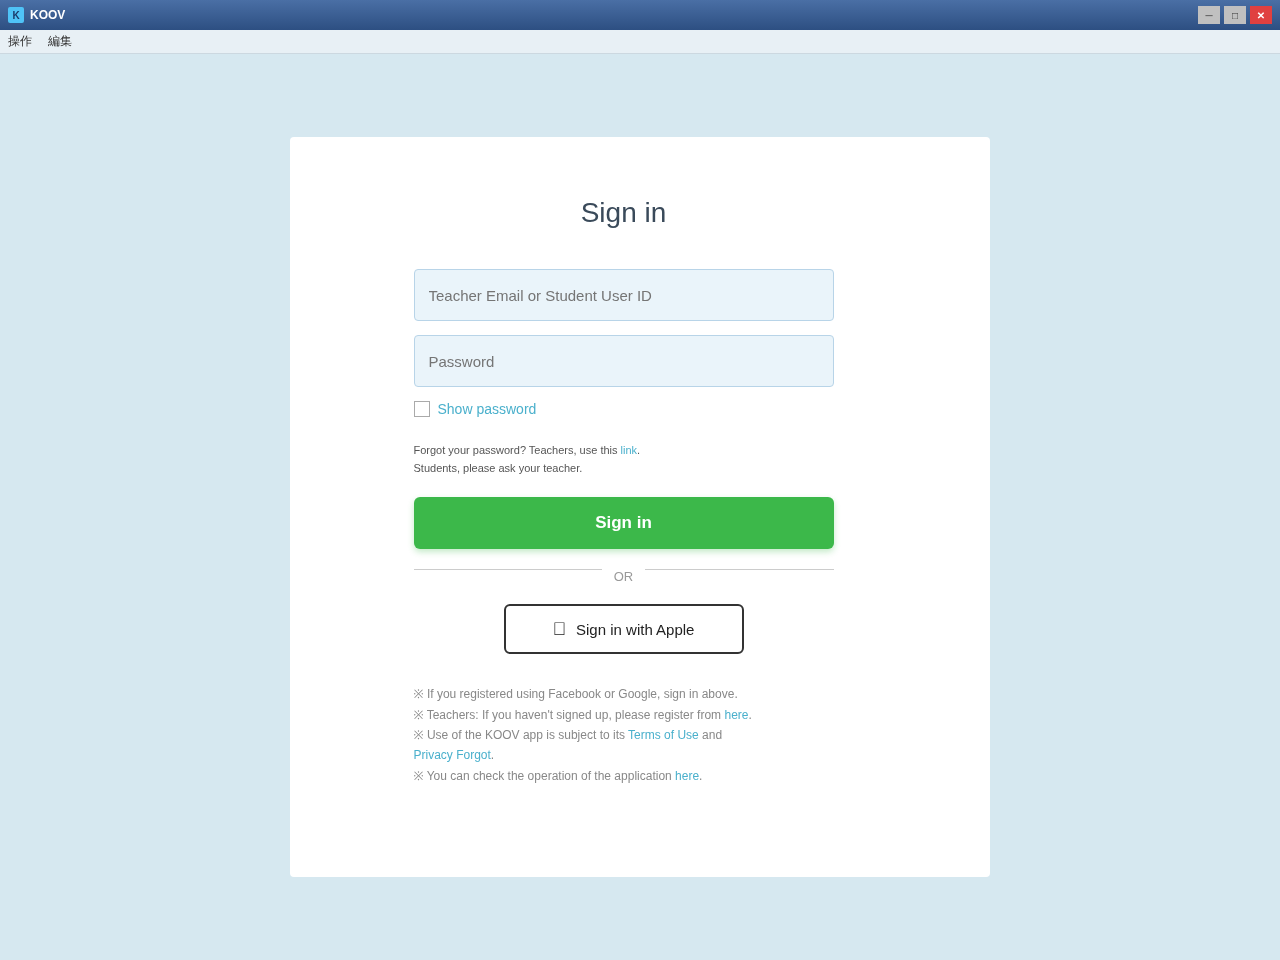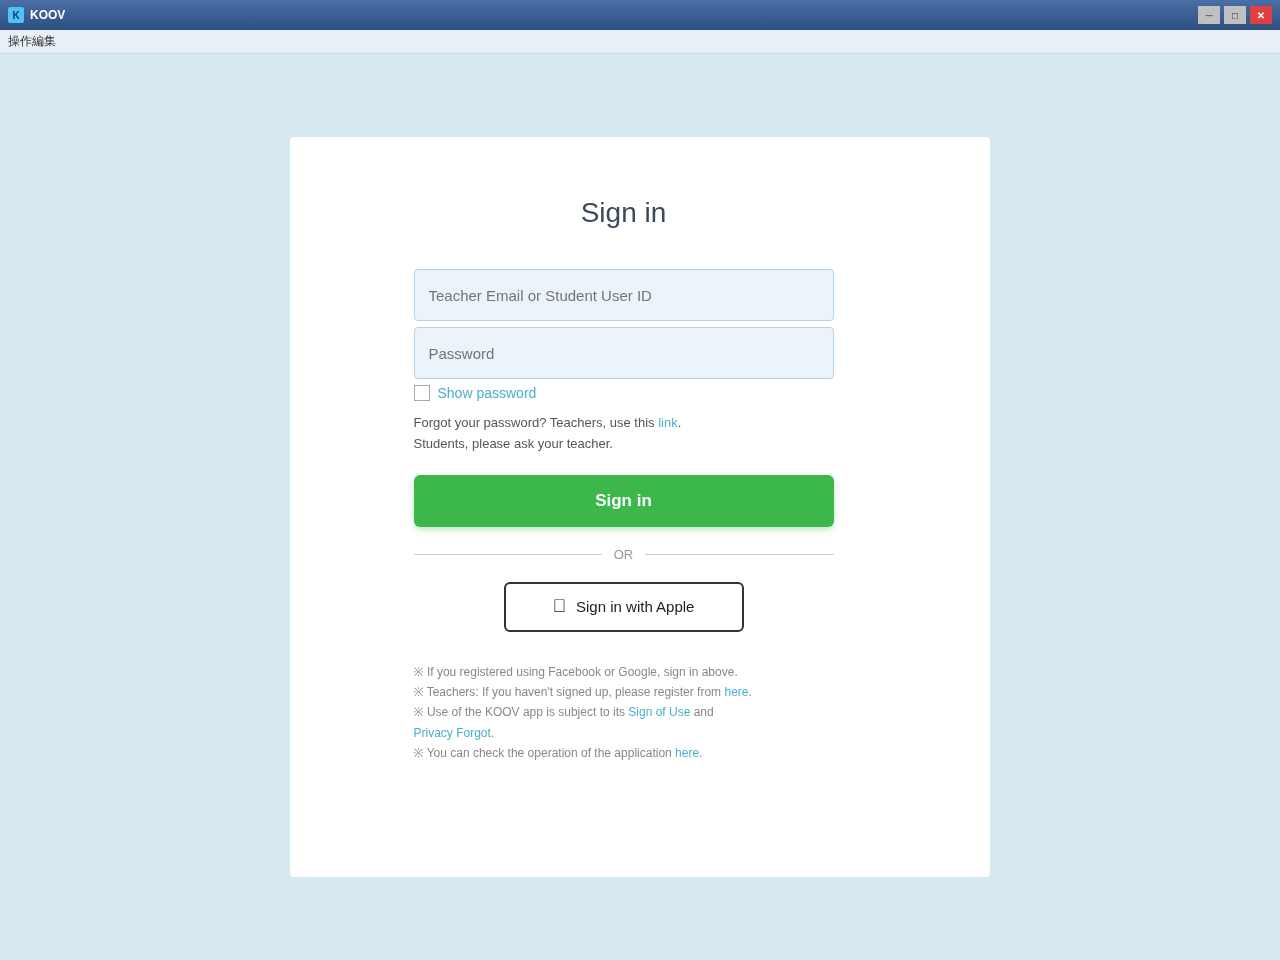--- a/index.html
+++ b/index.html
@@ -72,6 +72,7 @@
       display: flex;
       align-items: center;
       padding: 0 8px;
+      gap: 16px;
       border-bottom: 1px solid #ccd8e0;
     }
     .menu-item {

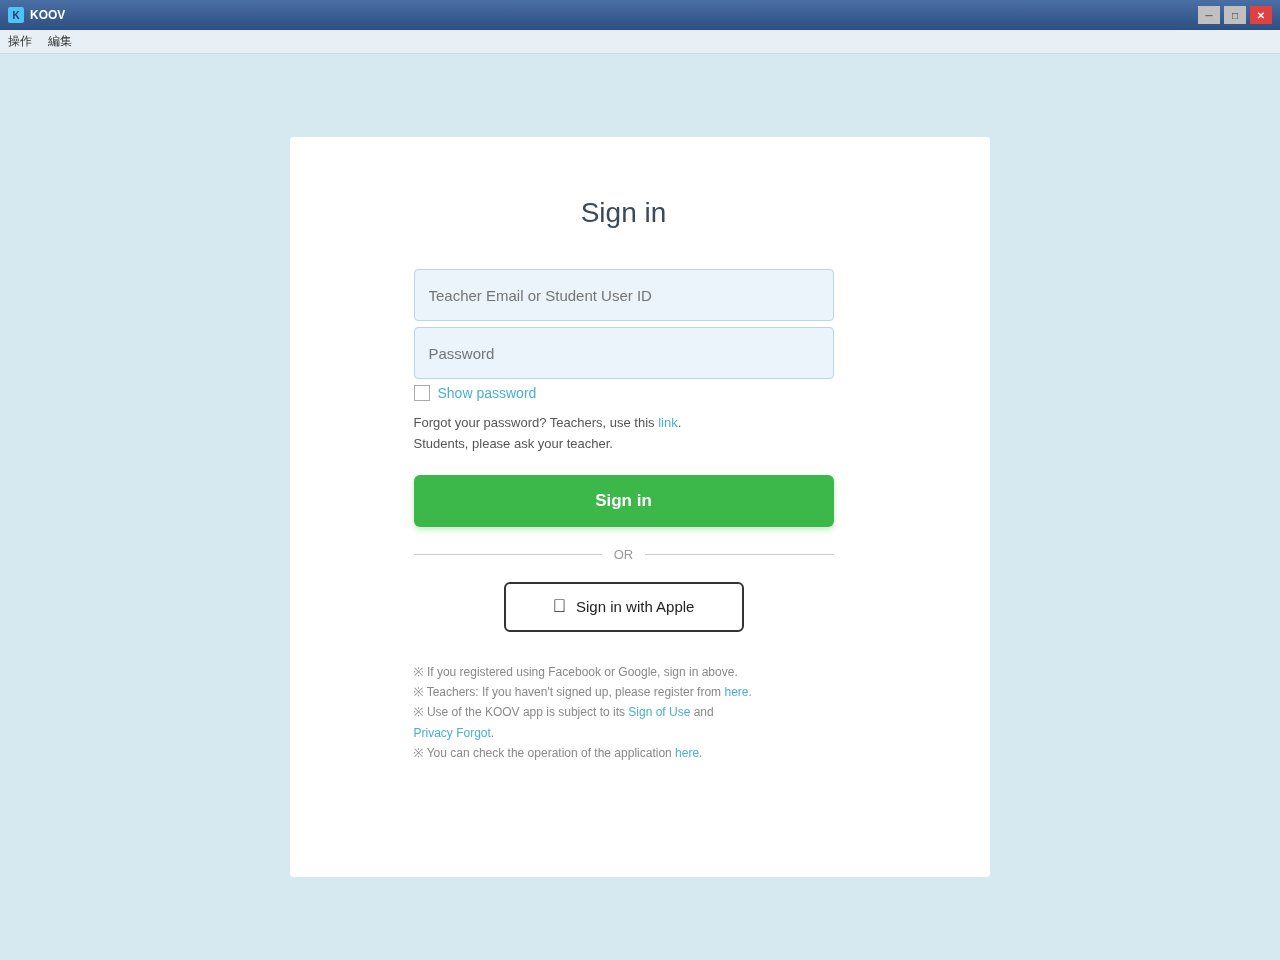--- a/index.html
+++ b/index.html
@@ -151,7 +151,7 @@
       color: #888;
       background: #eaf4fa;
       outline: none;
-      margin-bottom: 6px;
+      margin-bottom: 14px;
     }
 
     

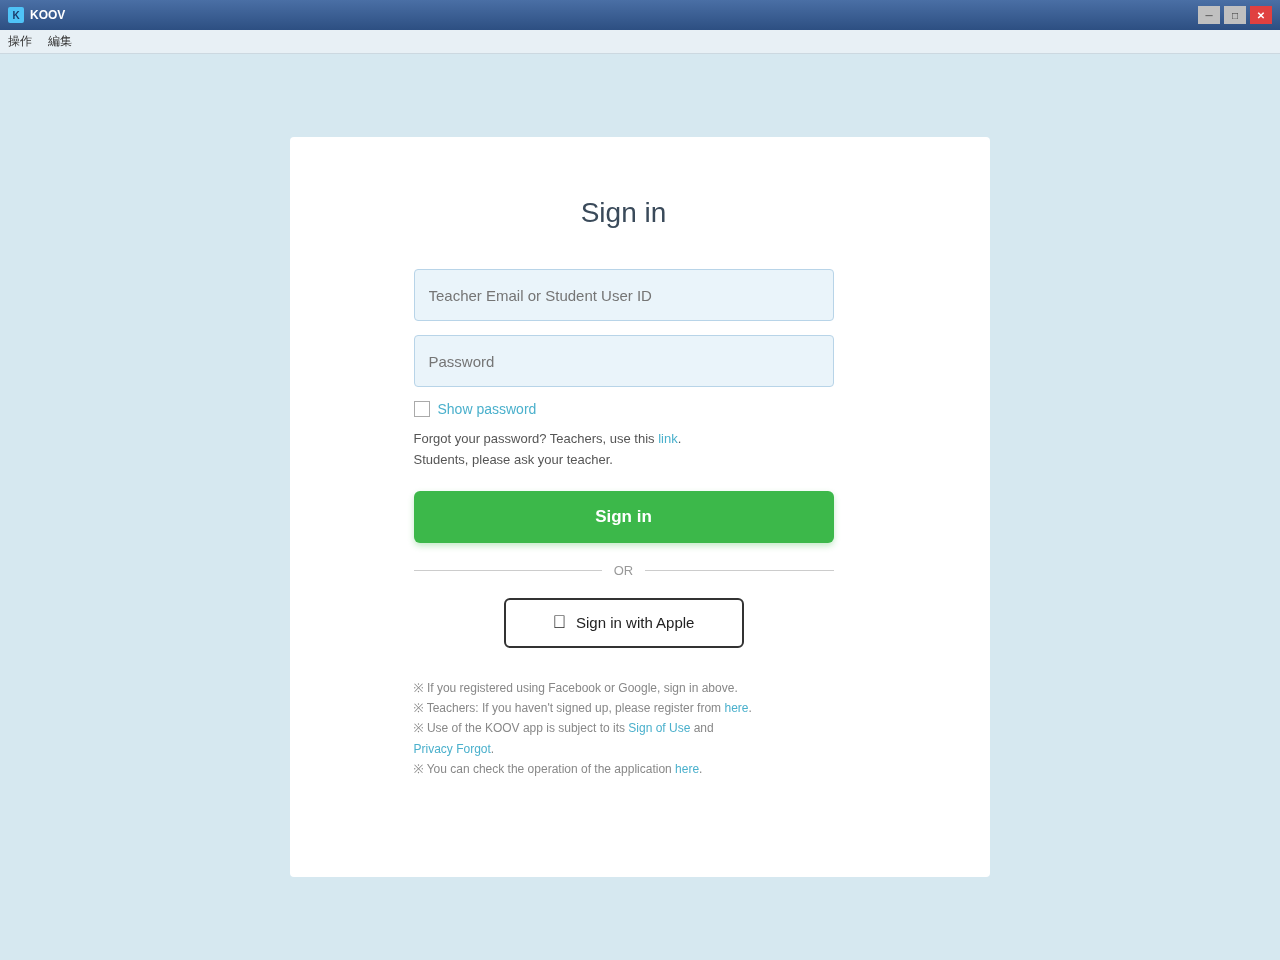--- a/index.html
+++ b/index.html
@@ -160,7 +160,7 @@
       display: flex;
       align-items: center;
       gap: 8px;
-      margin-bottom: 12px;
+      margin-bottom: 4px;
     }
     .show-password-checkbox {
       width: 16px;

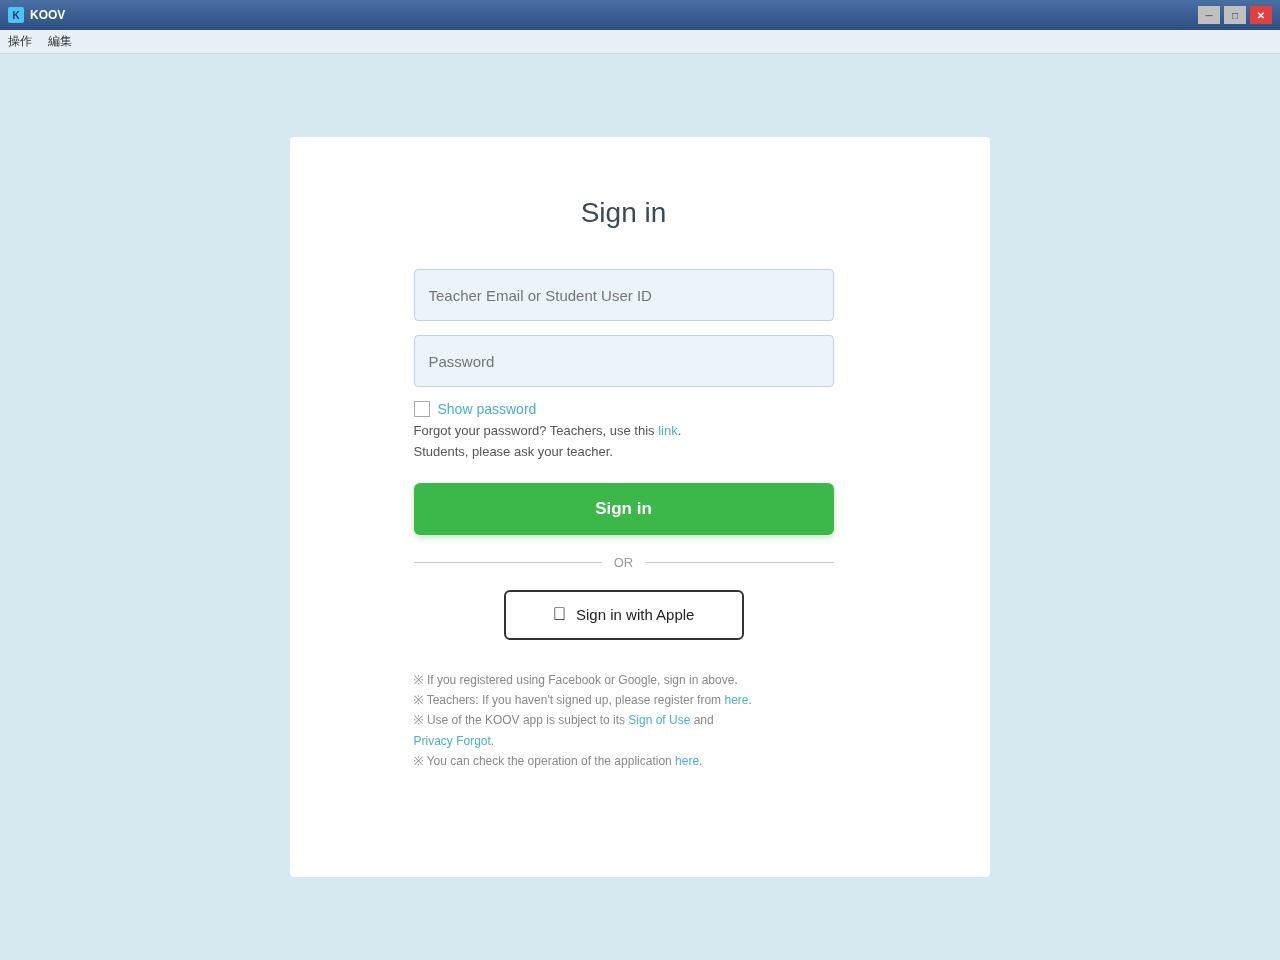--- a/index.html
+++ b/index.html
@@ -179,10 +179,11 @@
     
     .forgot-text {
       width: 420px;
-      font-size: 13px;
+      font-size: 11px;
       color: #555;
       line-height: 1.6;
       margin-bottom: 20px;
+      margin-top: 21px;
     }
     .forgot-text a {
       color: #4ab0cc;

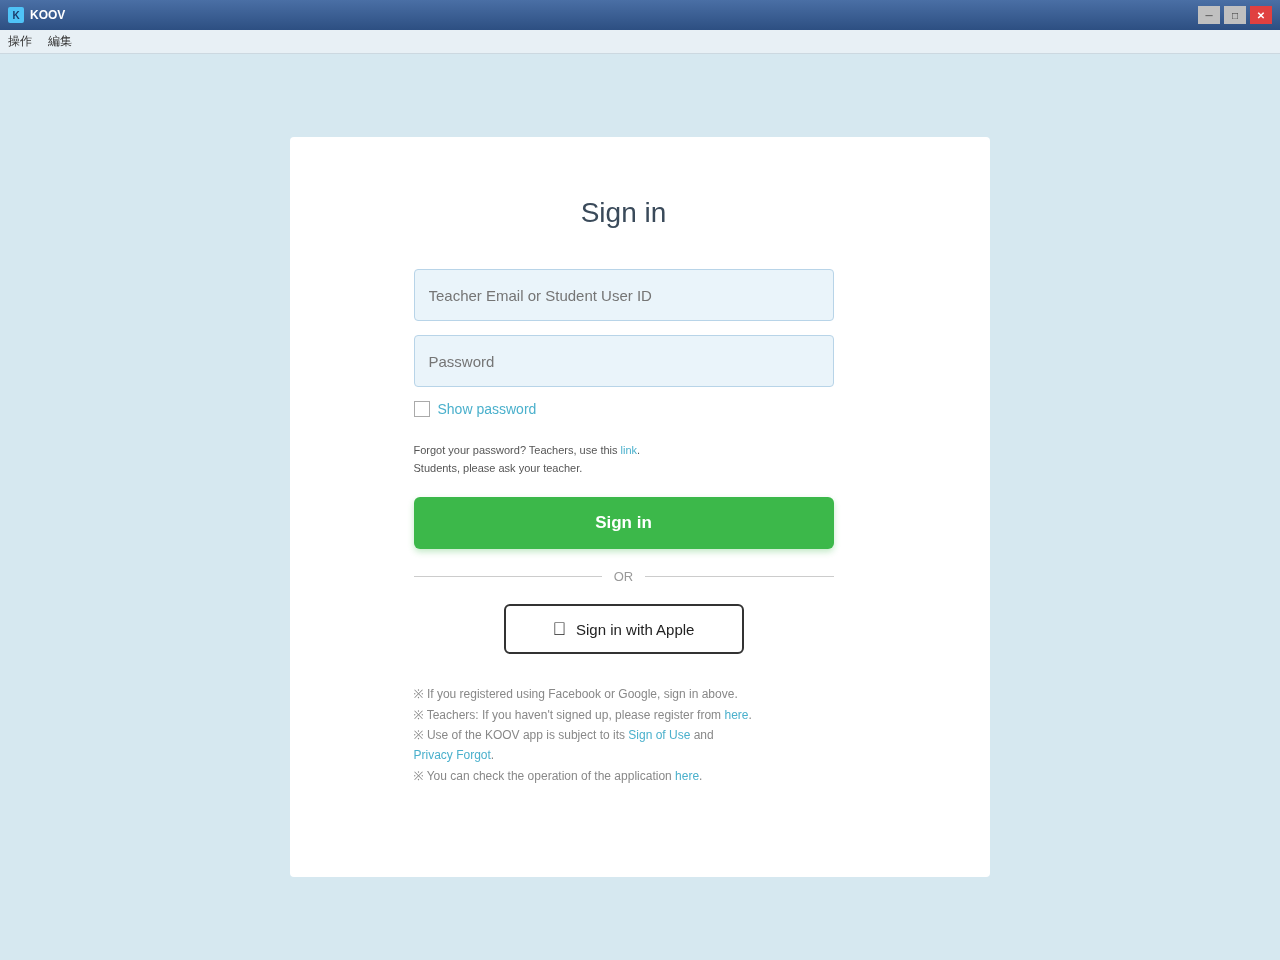--- a/index.html
+++ b/index.html
@@ -209,7 +209,6 @@
     .or-divider {
       width: 420px;
       display: flex;
-      align-items: center;
       gap: 12px;
       margin-bottom: 20px;
     }

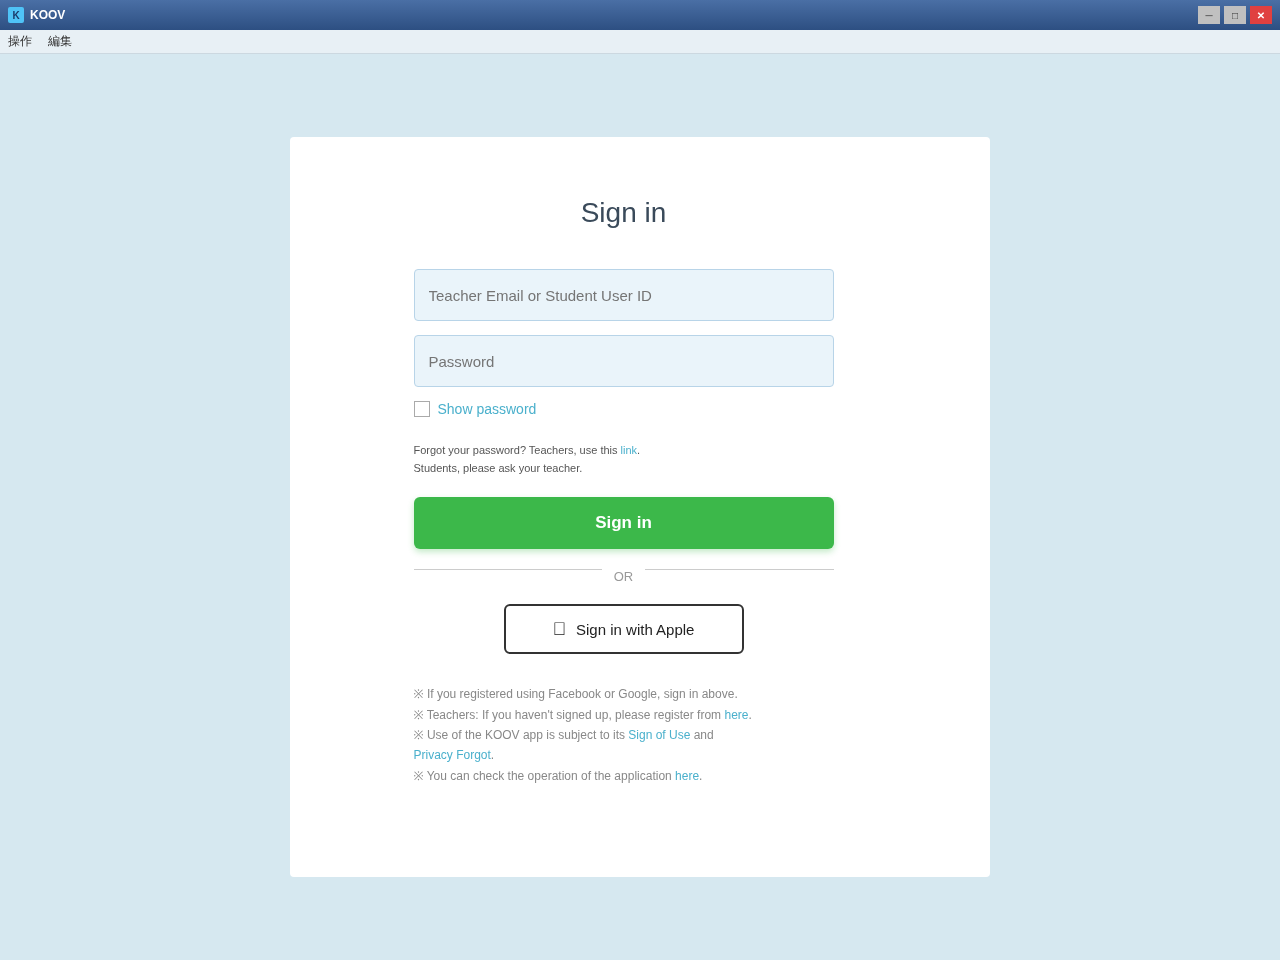--- a/index.html
+++ b/index.html
@@ -319,7 +319,7 @@
     <div class="footer-notes">
       <p class="footer-note">※ If you registered using Facebook or Google, sign in above.</p>
       <p class="footer-note">※ Teachers: If you haven't signed up, please register from <a href="#">here</a>.</p>
-      <p class="footer-note">※ Use of the KOOV app is subject to its <a href="#">Sign of Use</a> and</p>
+      <p class="footer-note">※ Use of the KOOV app is subject to its <a href="#">Terms of Use</a> and</p>
       <p class="footer-note"><a href="#">Privacy Forgot</a>.</p>
       <p class="footer-note">※ You can check the operation of the application <a href="#">here</a>.</p>
     </div>

